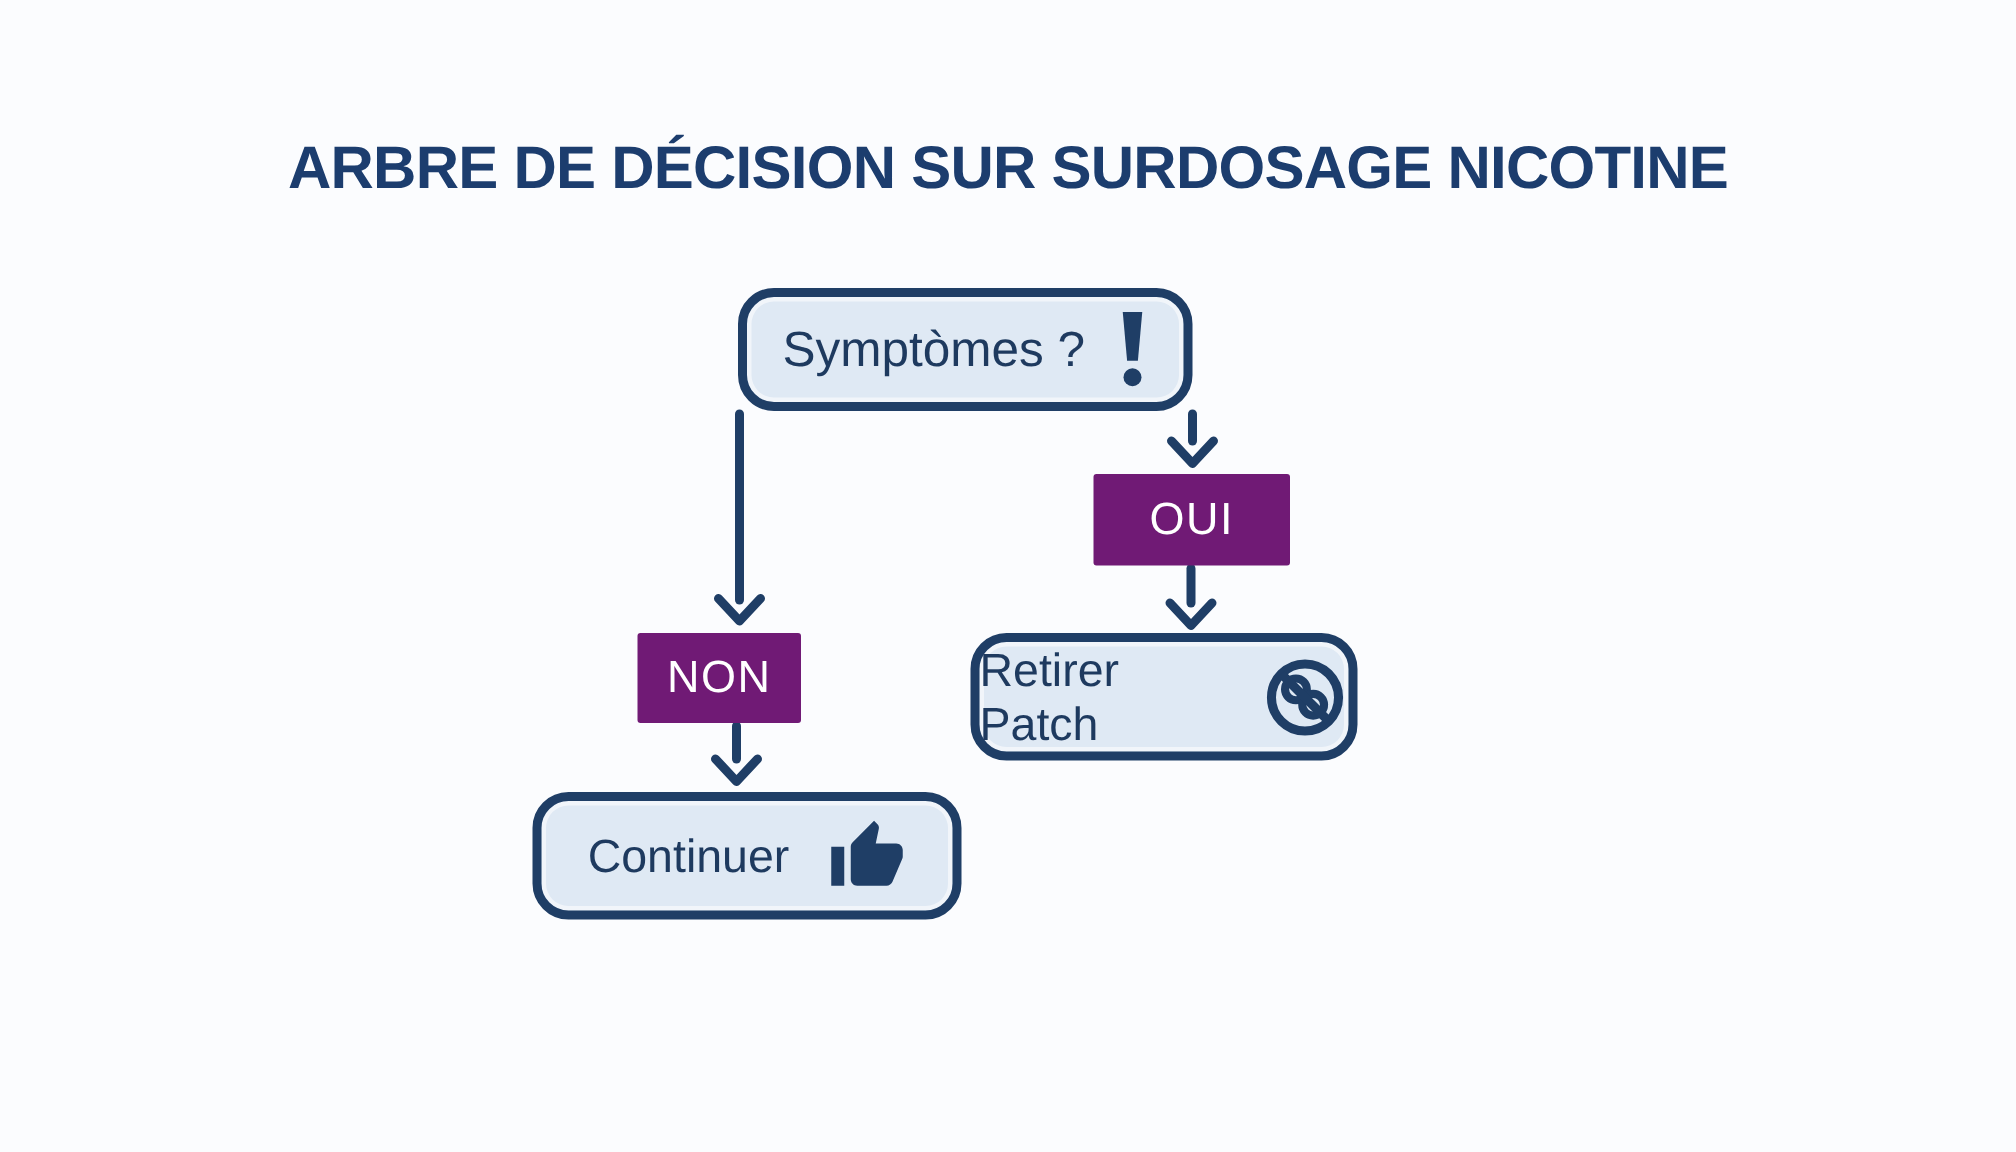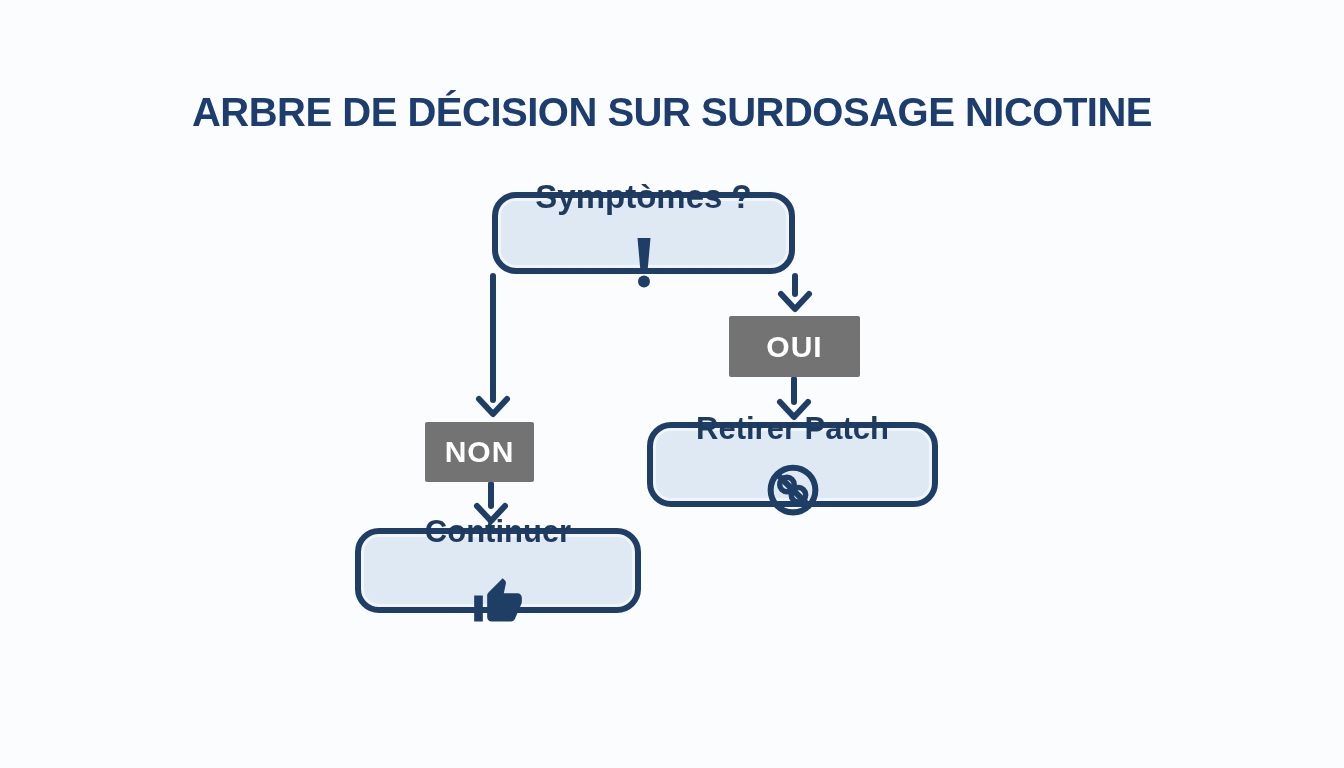--- a/index.html
+++ b/index.html
@@ -28,8 +28,7 @@
     display: flex;
     align-items: center;
     justify-content: center;
-    font-weight: bold;
-    flex-direction: column;
+    font-weight: normal;
   }
 
   .node-soft {

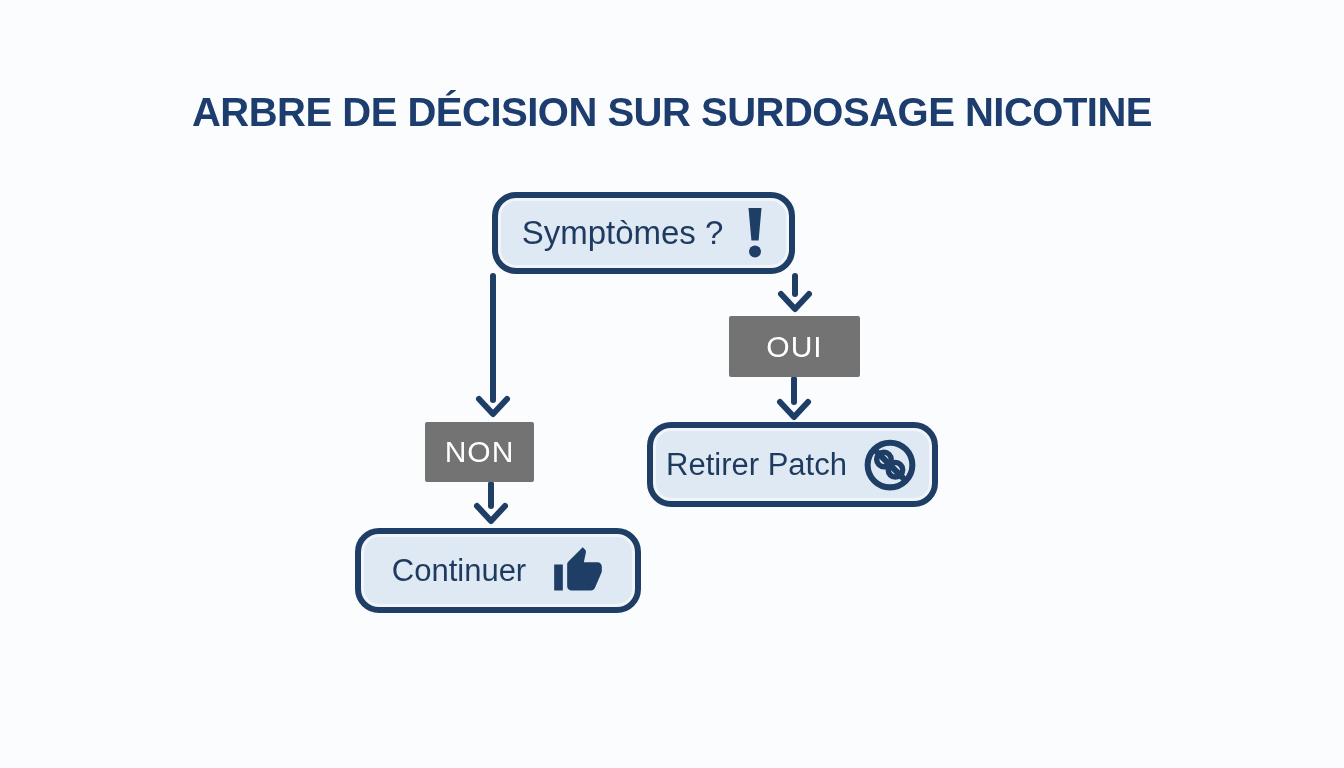--- a/index.html
+++ b/index.html
@@ -40,7 +40,7 @@
   }
 
   .node-branch {
-    background: #737373;
+    background: #701a75;
     color: #ffffff;
     border-radius: 2px;
     letter-spacing: 1px;

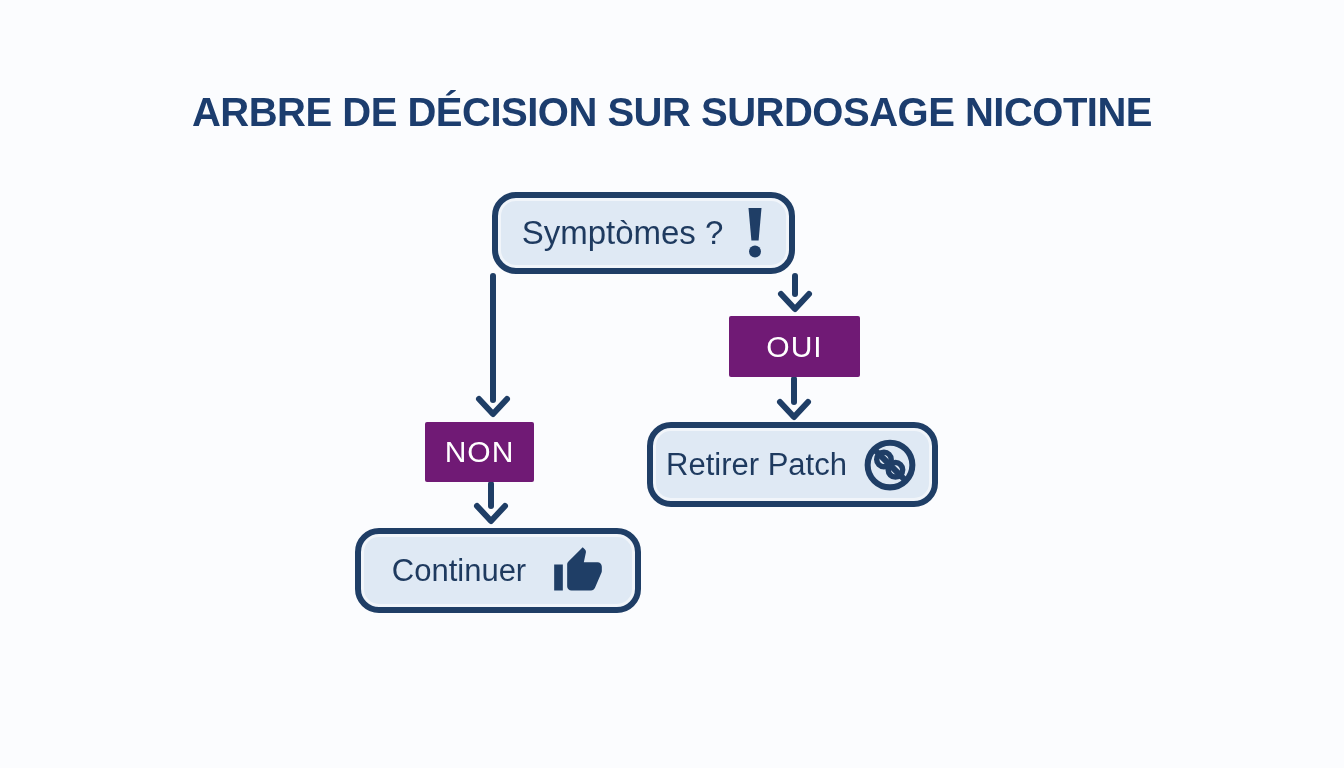--- a/index.html
+++ b/index.html
@@ -49,7 +49,7 @@
   .node-root     { left: 492px; top: 192px; width: 303px; height: 82px; font-size: 33px; gap: 22px; }
   .node-yes      { left: 729px; top: 316px; width: 131px; height: 61px; font-size: 30px; }
   .node-no       { left: 425px; top: 422px; width: 109px; height: 60px; font-size: 30px; }
-  .node-remove   { left: 647px; top: 422px; width: 291px; height: 85px; font-size: 31px; gap: 14px; }
+  .node-remove   { left: 647px; top: 422px; width: 258px; height: 85px; font-size: 31px; gap: 14px; }
   .node-continue { left: 355px; top: 528px; width: 286px; height: 85px; font-size: 31px; gap: 26px; }
 
   .icon { display: inline-flex; align-items: center; justify-content: center; flex: 0 0 auto; }

